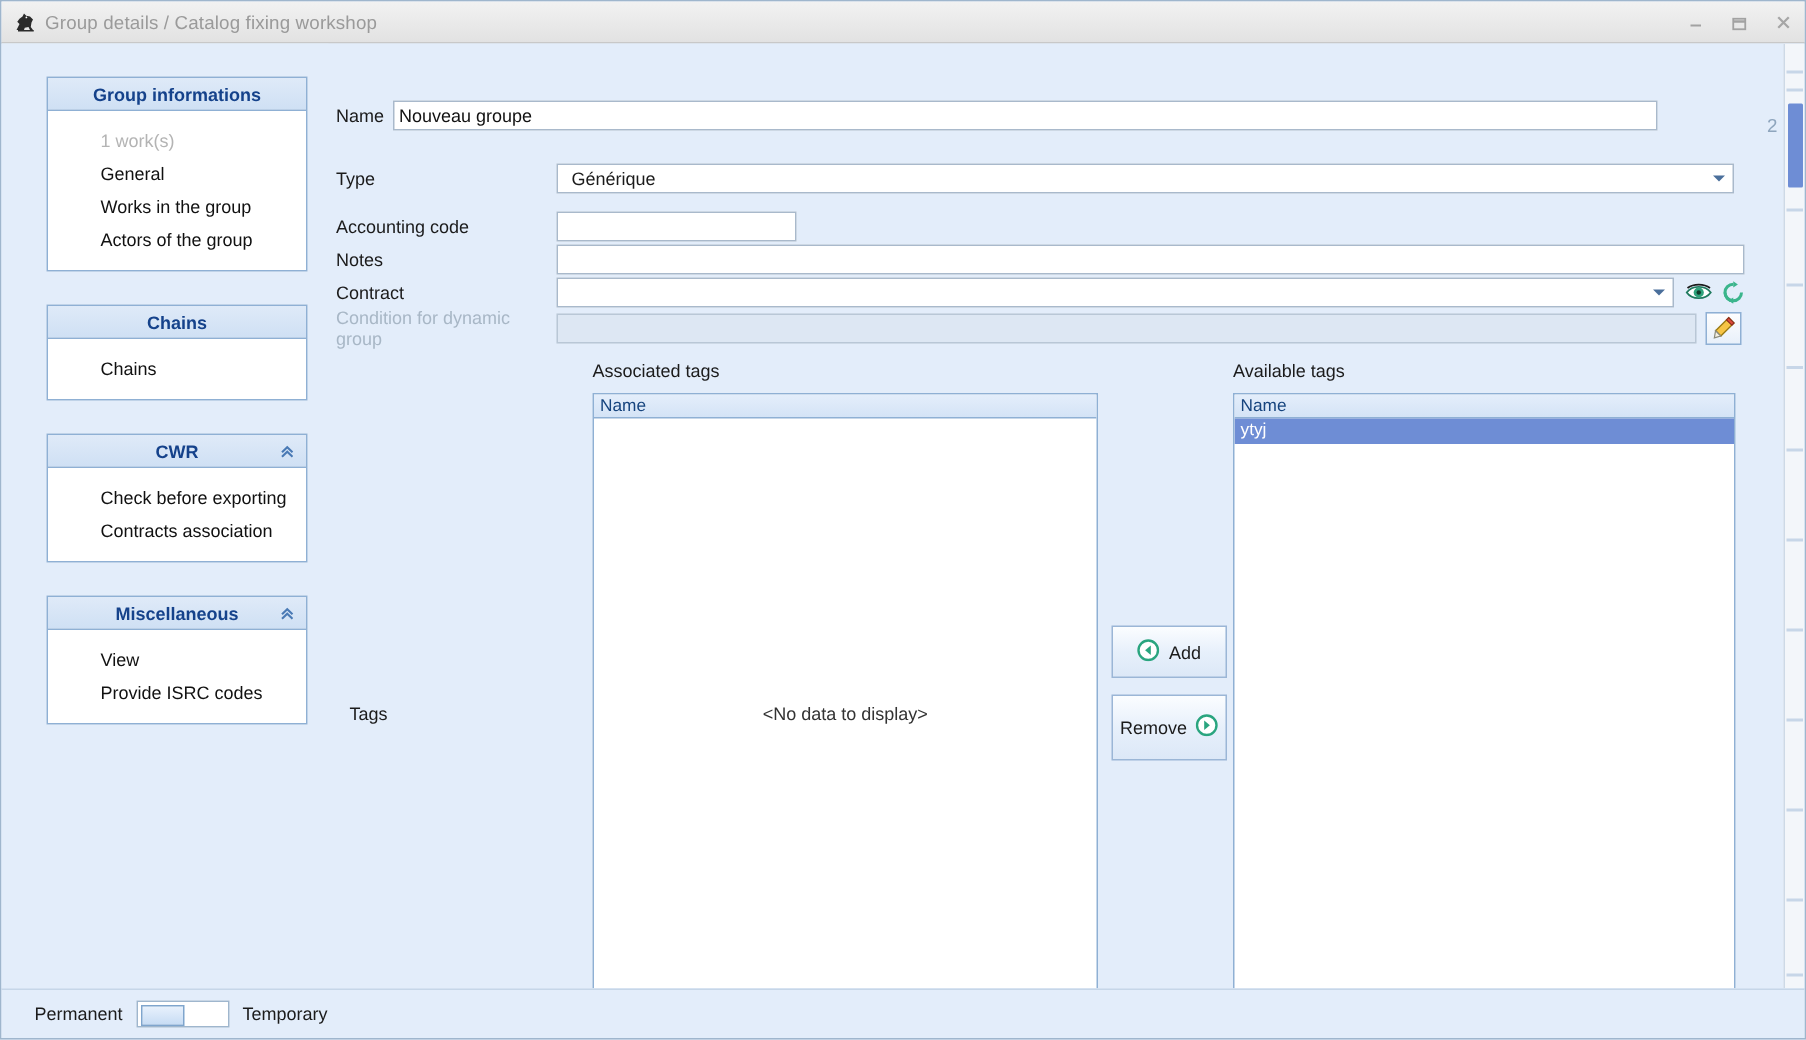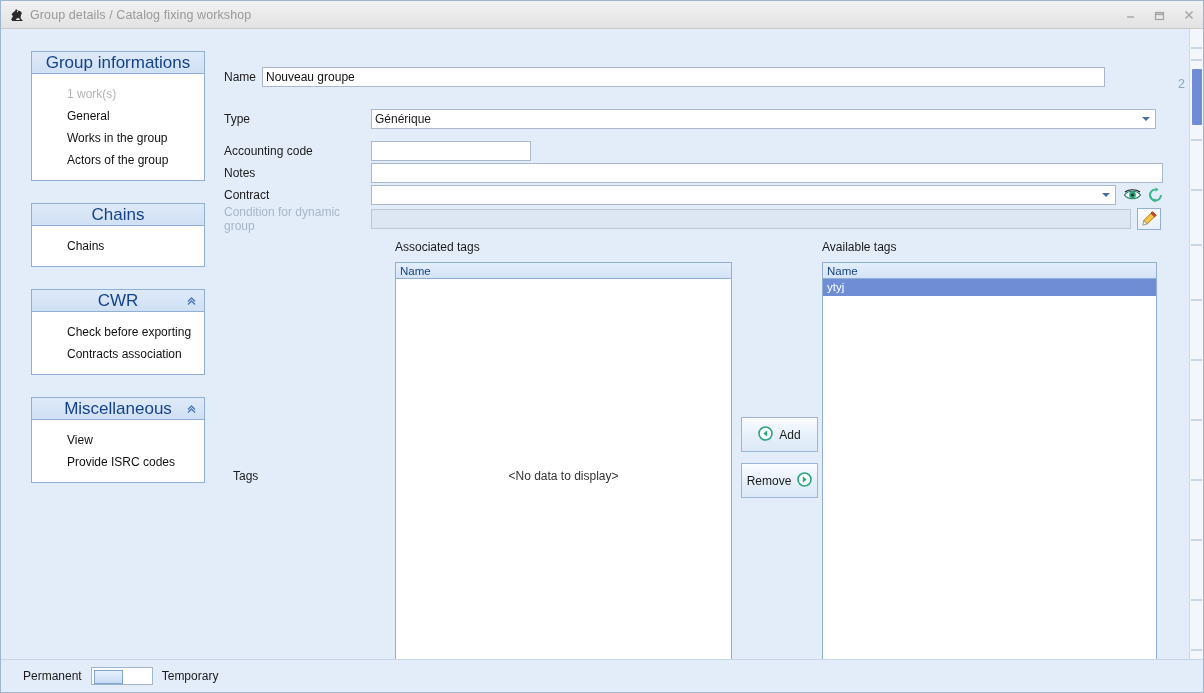--- a/index.html
+++ b/index.html
@@ -83,8 +83,8 @@
     position: relative;
   }
   .panel-header-title {
-    font-weight: normal;
-    font-size: 17px;
+    font-weight: bold;
+    font-size: 12px;
     color: #15428b;
   }
   .panel-collapse {

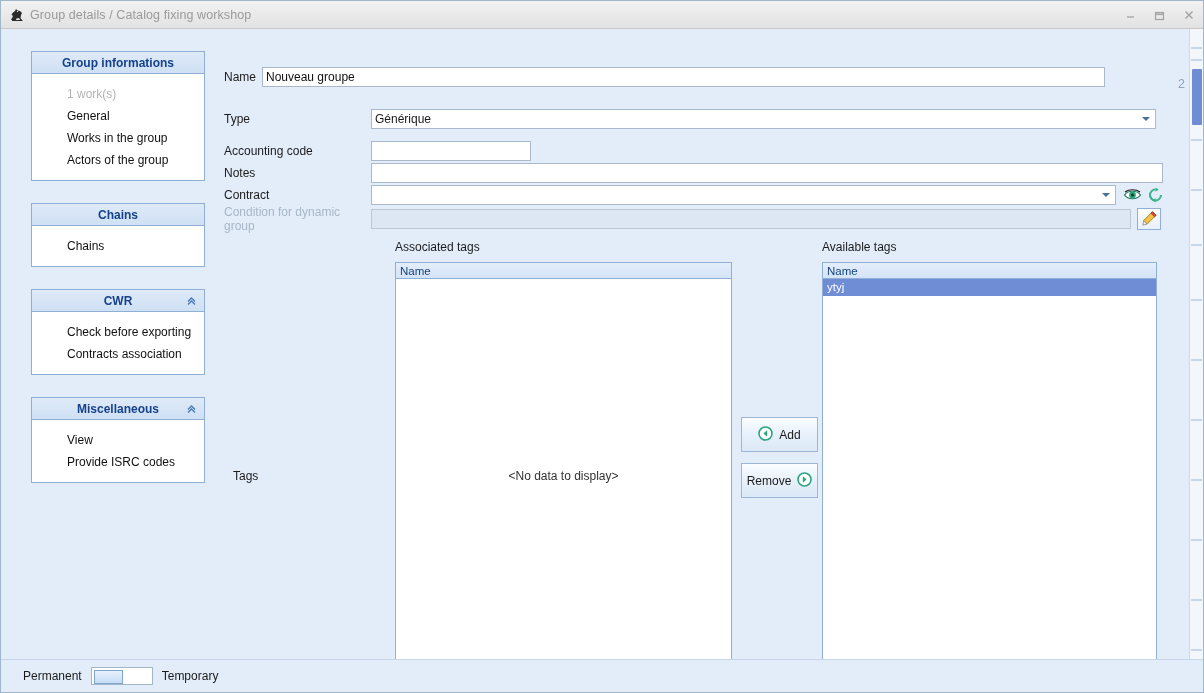--- a/index.html
+++ b/index.html
@@ -175,7 +175,7 @@
     background: #fff;
     height: 20px;
     display: flex; align-items: center;
-    padding: 0 18px 0 3px;
+    padding: 0 18px 0 9px;
     font-size: 12px;
   }
   .combo-arrow {

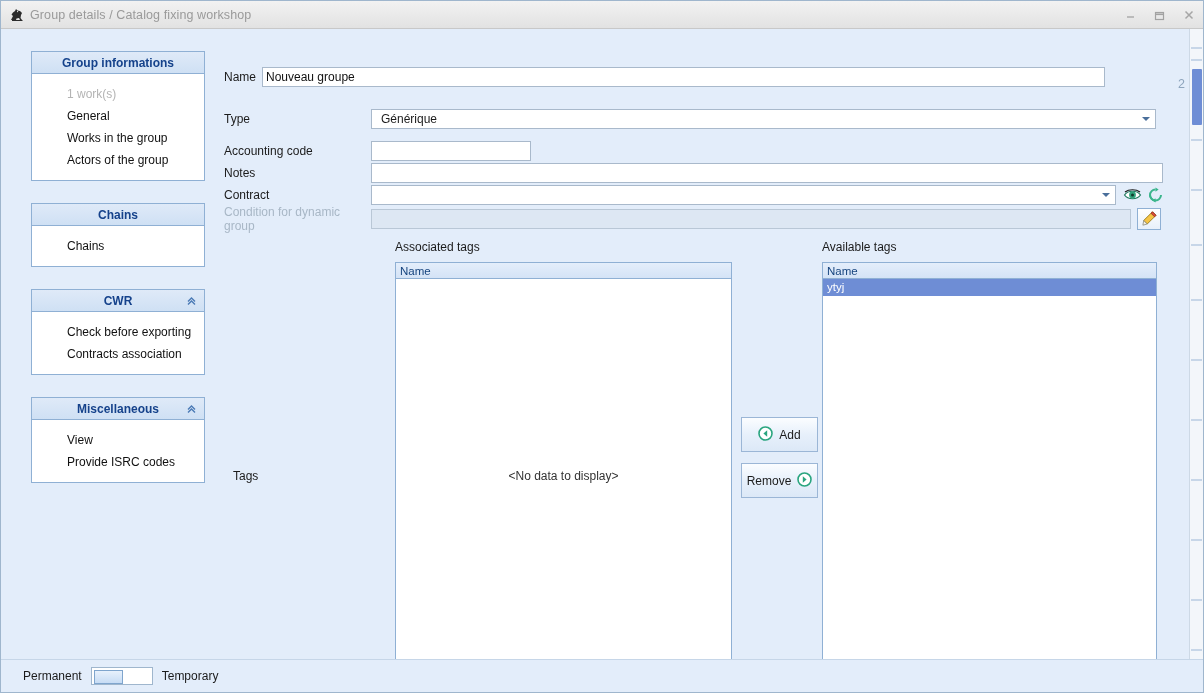--- a/index.html
+++ b/index.html
@@ -490,7 +490,7 @@
         </span>
         <span>Add</span>
       </div>
-      <div class="btn" style="left:522px; top:434px; width:77px; height:35px">
+      <div class="btn" style="left:522px; top:434px; width:77px; height:44px">
         <span>Remove</span>
         <span>
           <svg width="15" height="15" viewBox="0 0 15 15">

